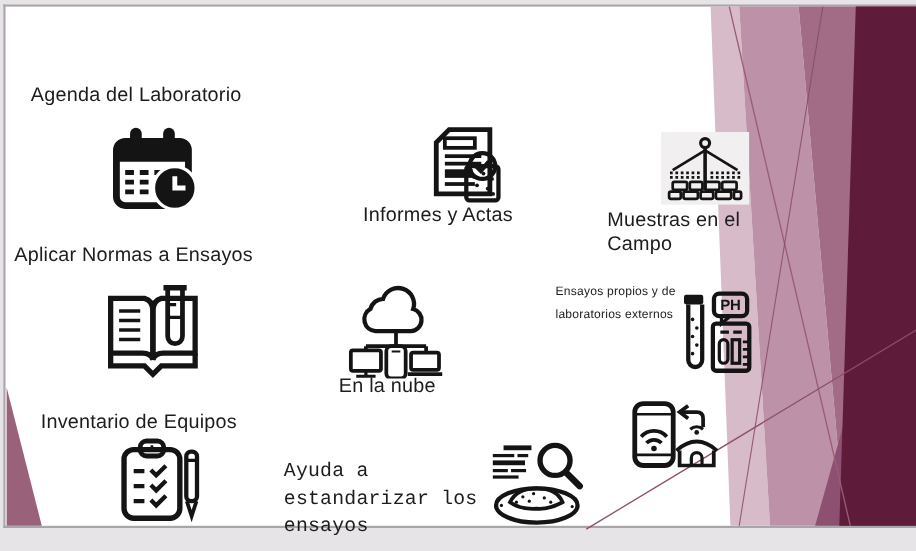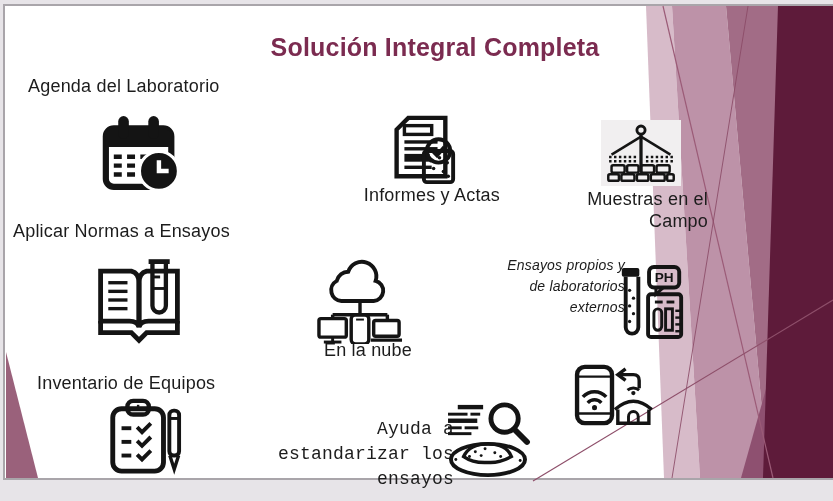--- a/index.html
+++ b/index.html
@@ -78,7 +78,6 @@
     <polygon points="6,352 38,478 6,478" fill="#9a617b"></polygon>
   </svg>
 
-  <div class="content-item slide-title">Solución Integral Completa</div>
 
   <div class="content-item label lbl-agenda">Agenda del Laboratorio</div>
   <div class="content-item label wrap lbl-informes">Informes y Actas</div>

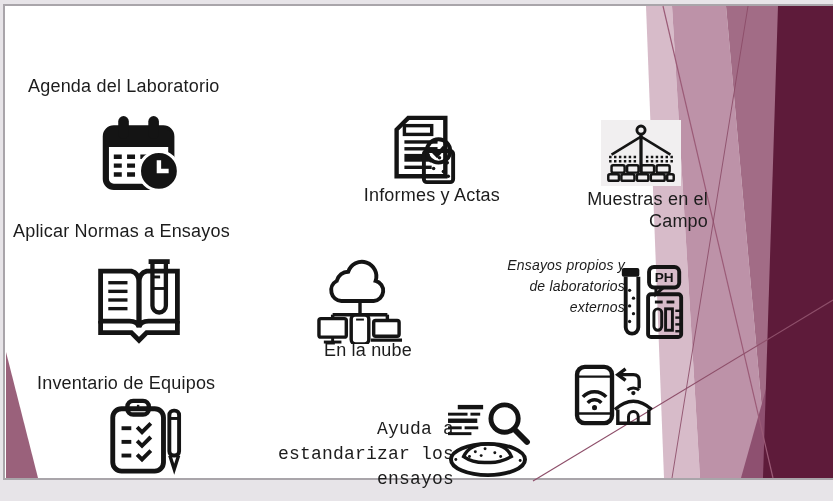--- a/index.html
+++ b/index.html
@@ -33,7 +33,7 @@
     font-size:18px;color:#1c1c1c;letter-spacing:.2px;
     white-space:nowrap;
   }
-  .label.wrap{white-space:normal;text-align:right;}
+  .label.wrap{white-space:normal;text-align:left;}
   .lbl-agenda{left:28px;top:76px;text-align:right;}
   .lbl-normas{left:13px;top:221px;}
   .lbl-inventario{left:37px;top:373px;}

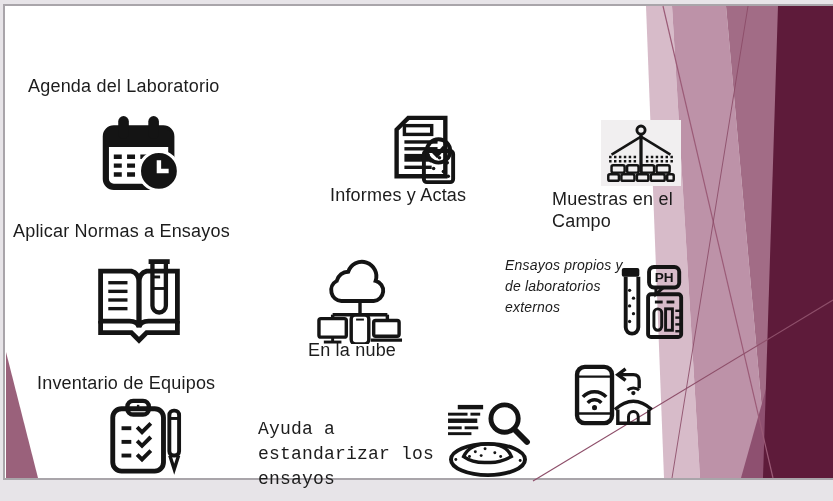--- a/index.html
+++ b/index.html
@@ -40,7 +40,7 @@
   .lbl-informes{left:330px;top:185px;width:170px;}
   .lbl-muestras{left:552px;top:188px;width:156px;line-height:22px;}
   .lbl-nube{left:308px;top:340px;width:104px;}
-  .lbl-ensayos{left:505px;top:255px;width:120px;font-size:14px;line-height:21px;font-style:italic;}
+  .lbl-ensayos{left:505px;top:255px;width:120px;font-size:11px;line-height:21px;}
   .lbl-ayuda{left:258px;top:417px;width:196px;line-height:25px;font-family:Liberation Mono, monospace;}
   .lbl-moviles{left:544px;top:426px;width:132px;line-height:24px;}
   .icon-calendar{left:97px;top:112px;}

